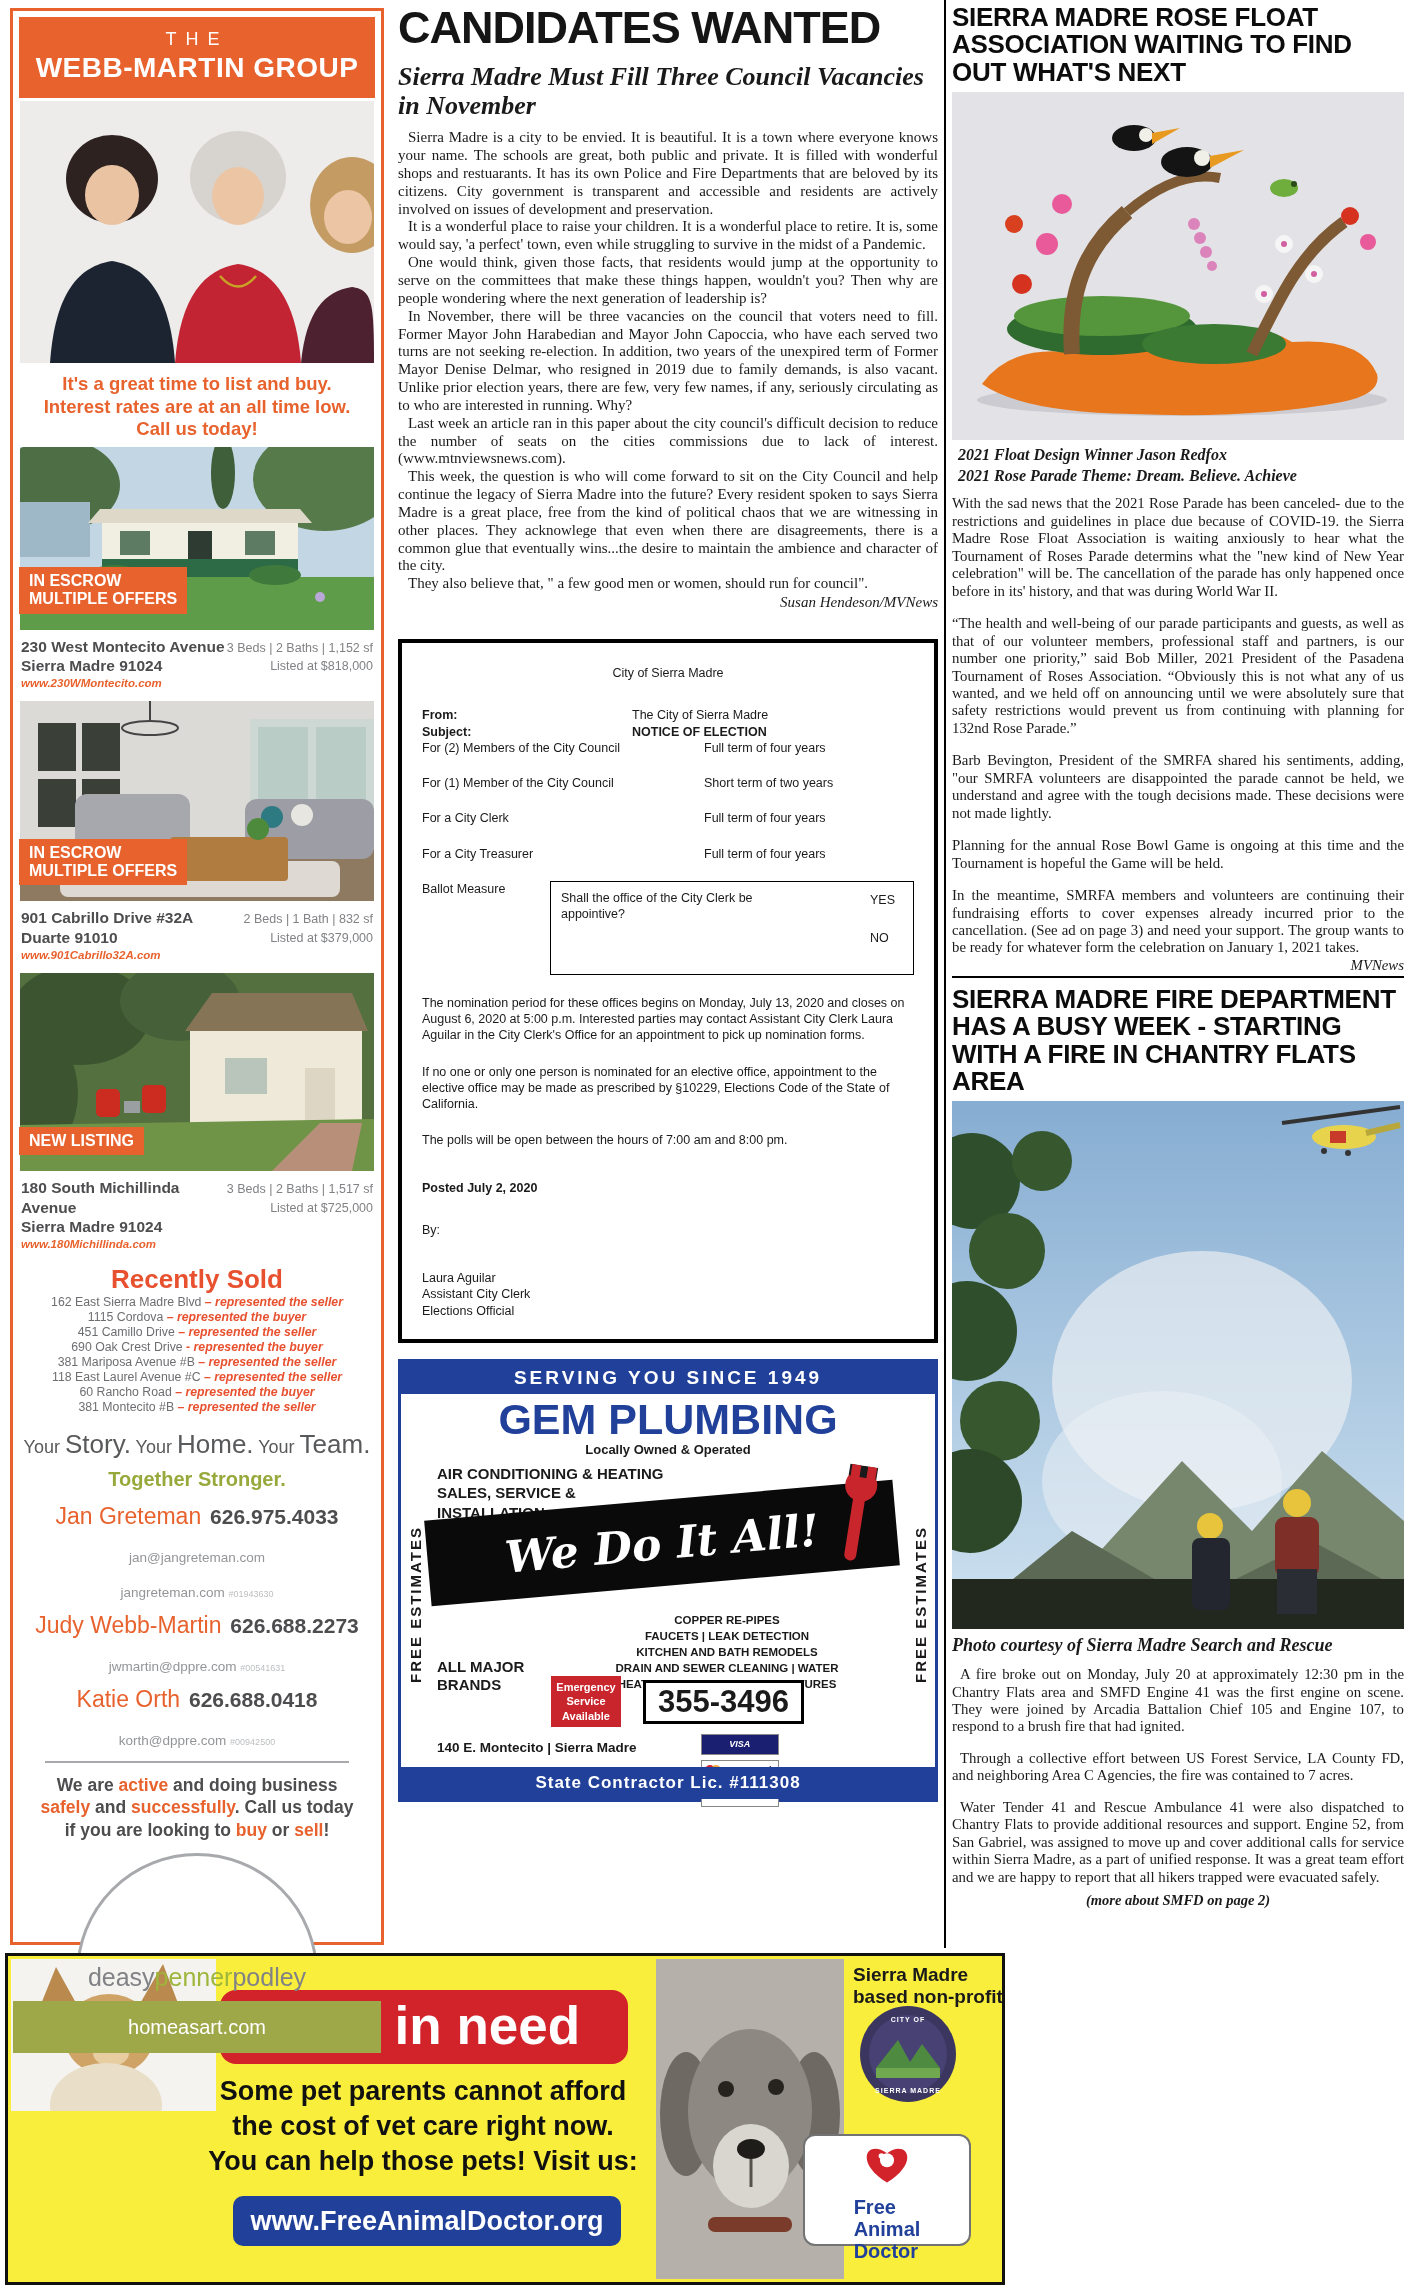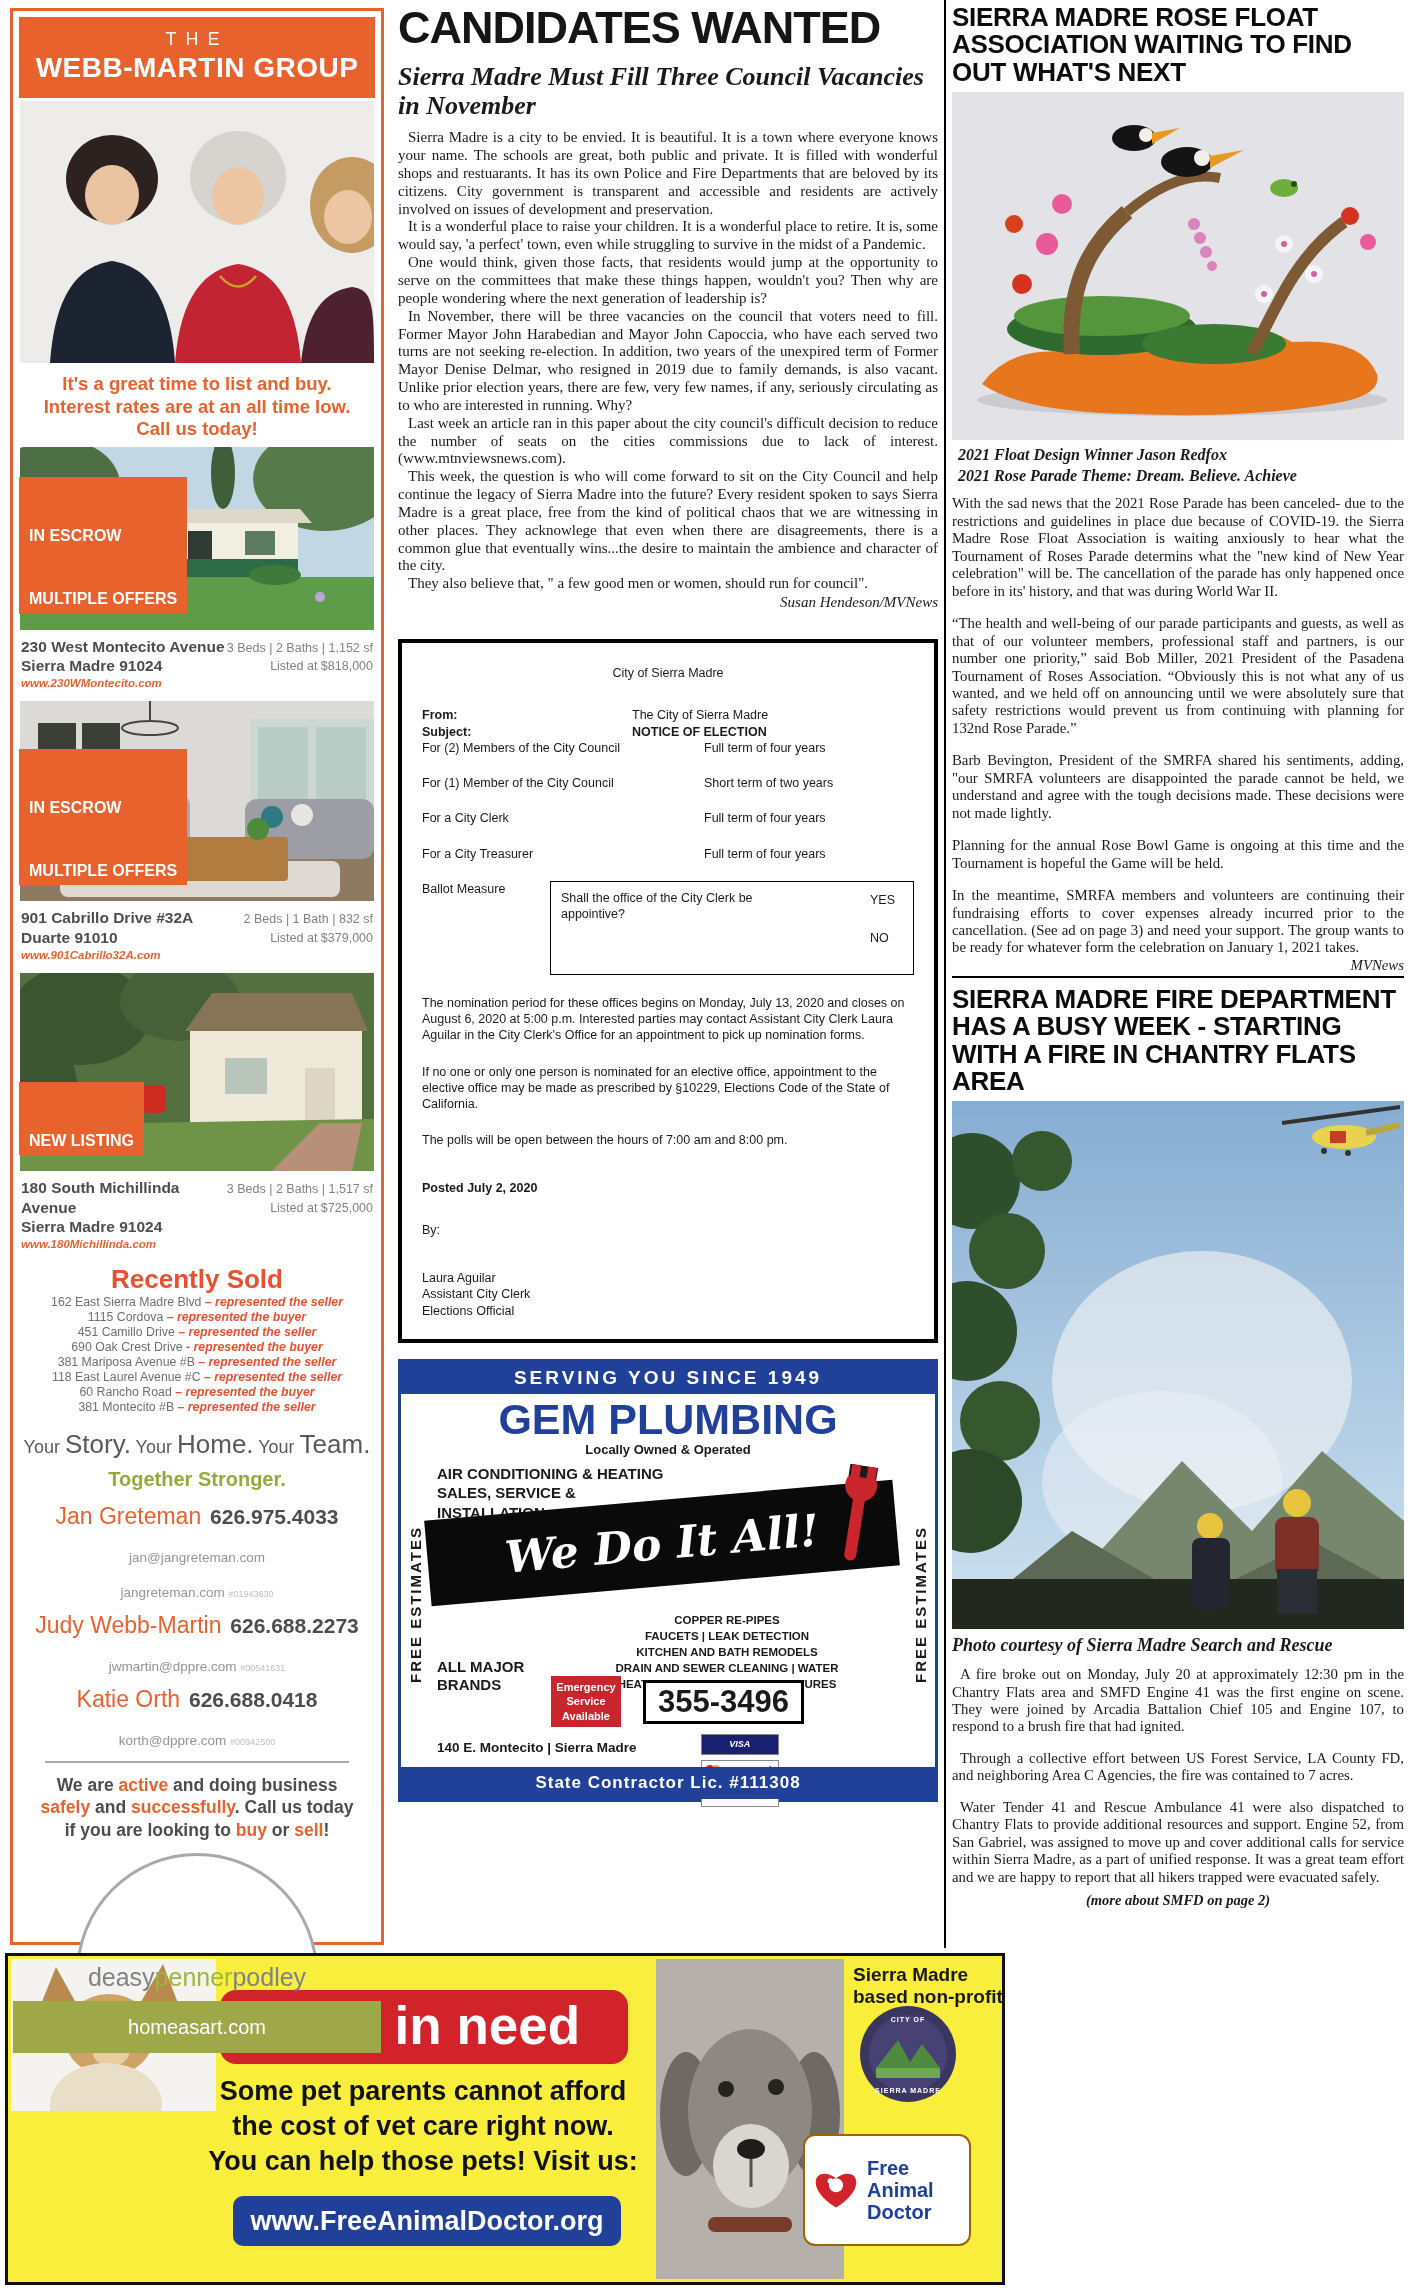--- a/index.html
+++ b/index.html
@@ -15,7 +15,7 @@
   .wm-tag{color:#E8622D;font-weight:bold;font-size:18.5px;line-height:1.22;margin:10px 0 6px;}
   .badge{position:absolute;left:0;bottom:16px;background:#E8622D;color:#fff;font-weight:bold;
          font-size:16px;text-align:left;padding:5px 10px;line-height:1.15;}
-  .badge span{display:block;margin-top:45px;}
+  .badge span{display:block;}
   .linfo{display:flex;justify-content:space-between;text-align:left;padding:7px 2px 0;}
   .laddr{font-size:15.5px;font-weight:bold;color:#4D4D4F;line-height:1.25;}
   .lurl{font-size:11.5px;font-style:italic;font-weight:bold;color:#E8622D;margin-top:2px;}

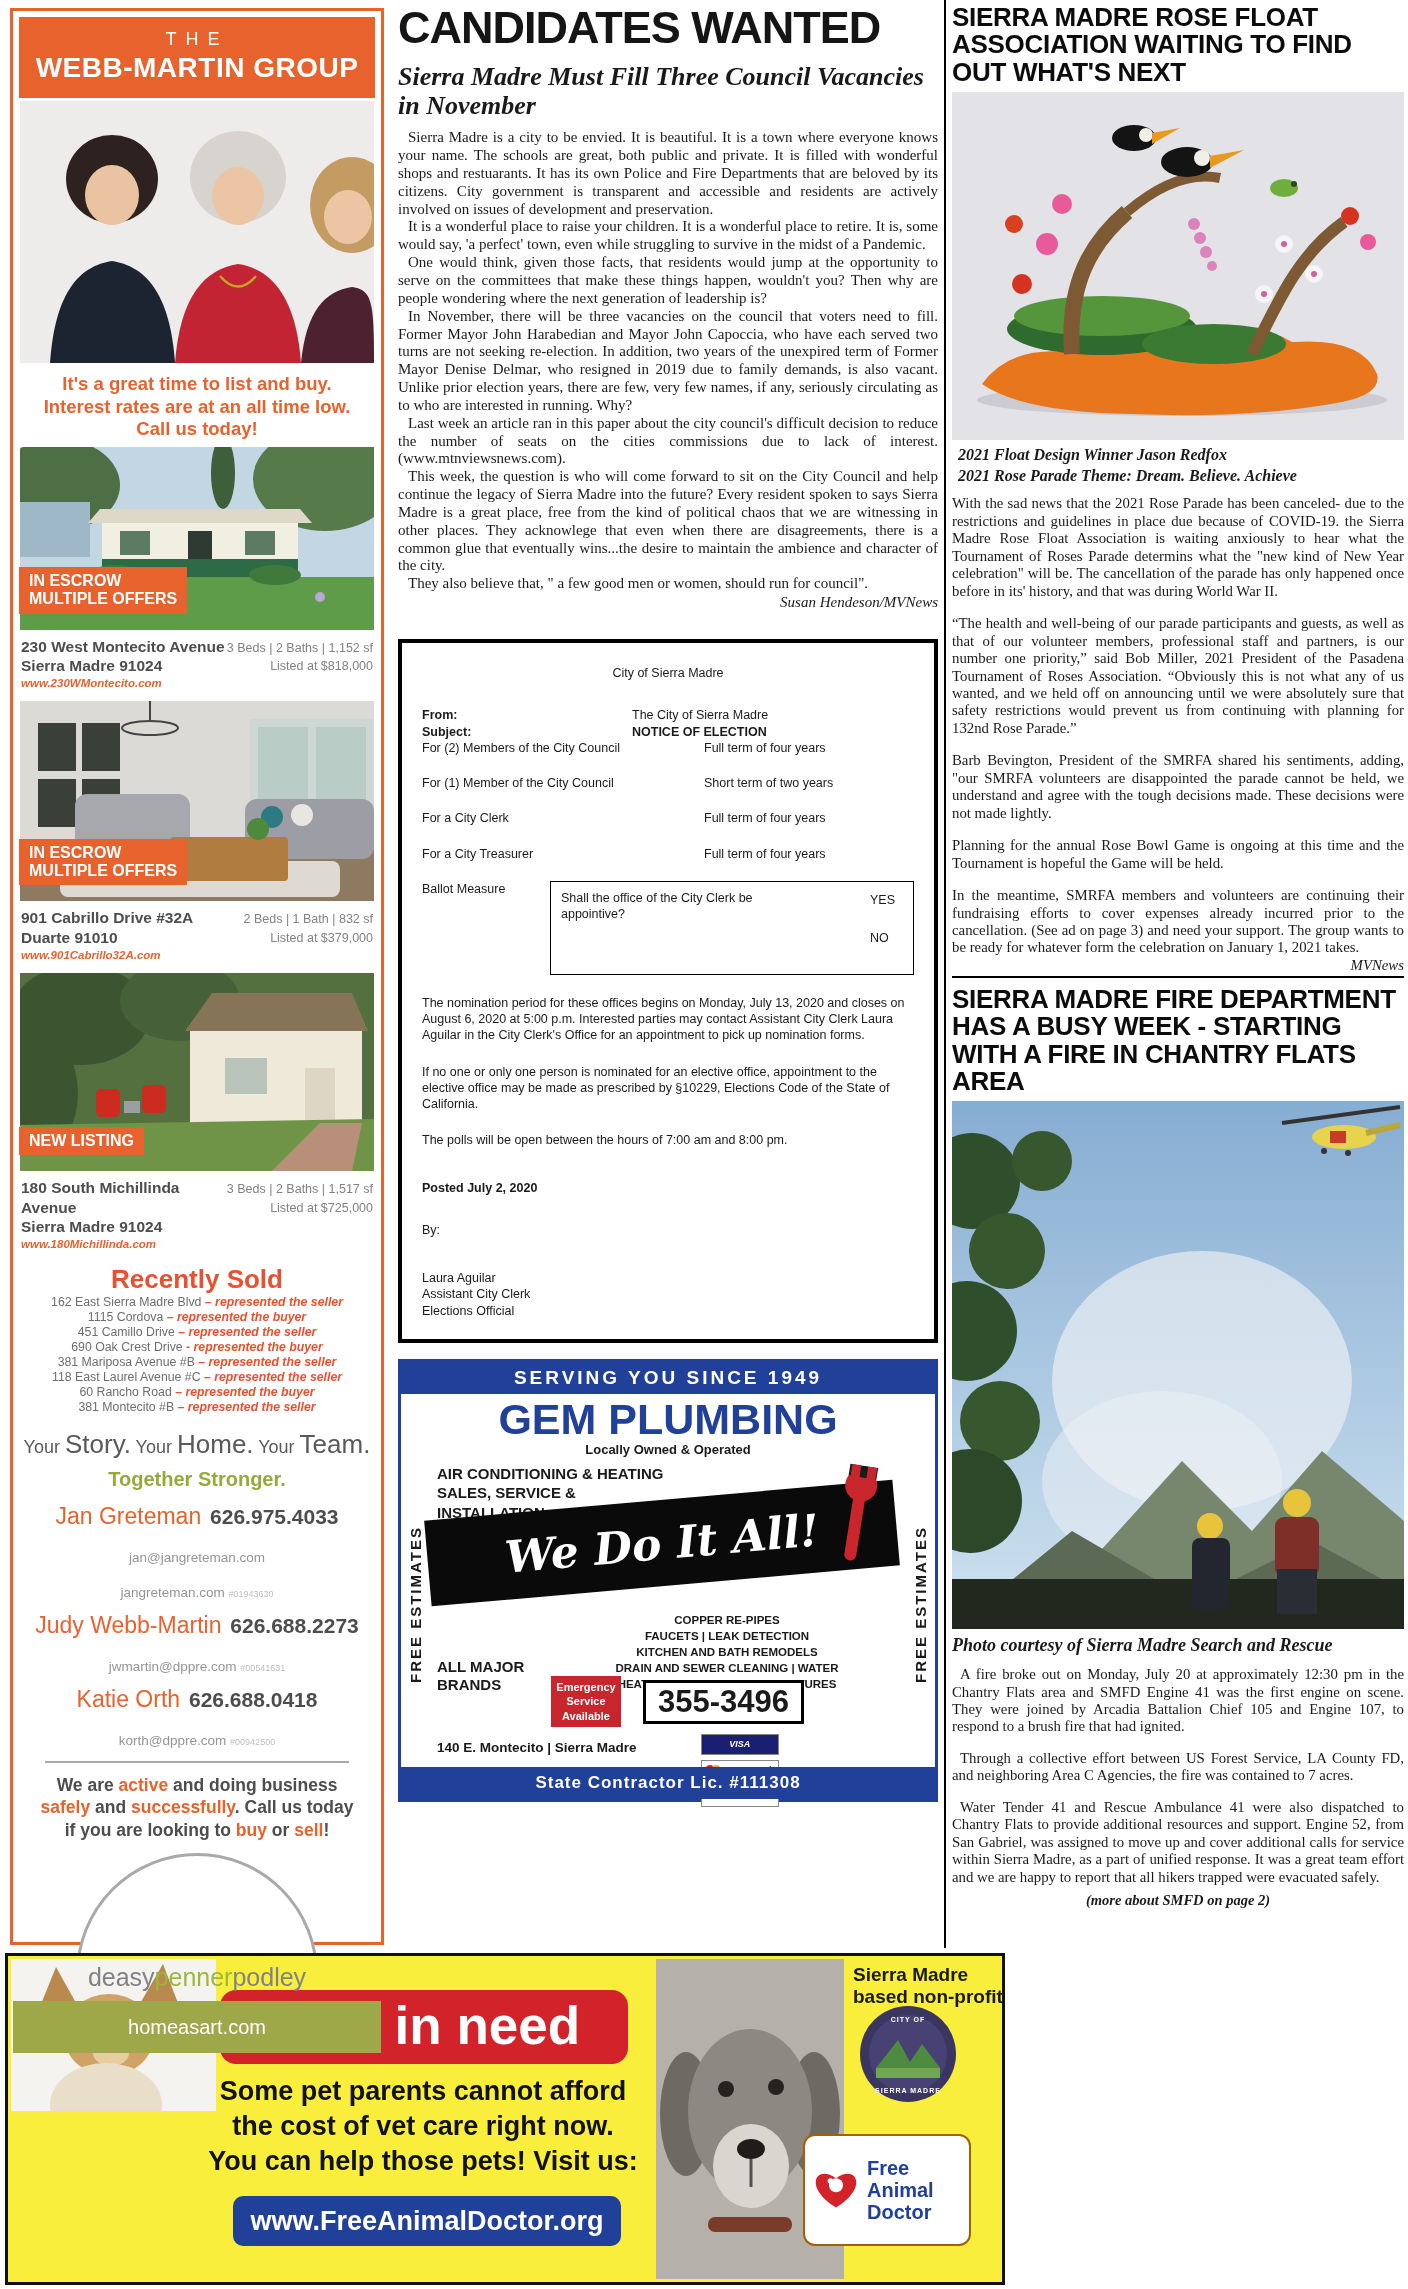--- a/index.html
+++ b/index.html
@@ -132,8 +132,8 @@
   .npx{position:absolute;left:845px;top:8px;width:150px;font-weight:bold;font-size:19px;line-height:1.15;text-align:left;}
   .seal{position:absolute;left:852px;top:50px;width:96px;height:96px;}
   .sealtxt{position:absolute;width:96px;text-align:center;color:#fff;font-size:7px;letter-spacing:1px;font-weight:bold;}
-  .fad{position:absolute;left:795px;top:178px;width:168px;height:112px;background:#fff;border:2px solid #a16207;
-       border-radius:12px;display:flex;align-items:center;gap:8px;padding:6px 8px;box-sizing:border-box;}
+  .fad{position:absolute;left:795px;top:178px;width:168px;height:112px;background:#fff;border:2px solid #737373;
+       border-radius:12px;display:flex;align-items:center;gap:8px;padding:6px 8px;box-sizing:border-box;flex-direction:column;}
   .fadt{color:#21409A;font-weight:bold;font-size:20px;line-height:1.1;text-align:left;}
 </style>
 </head>

